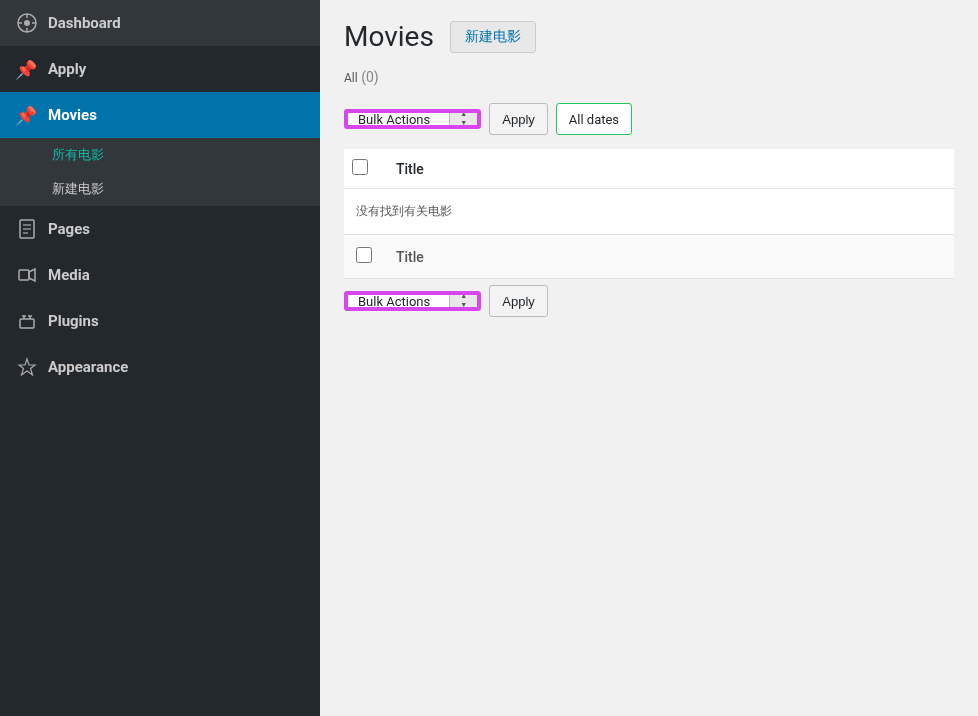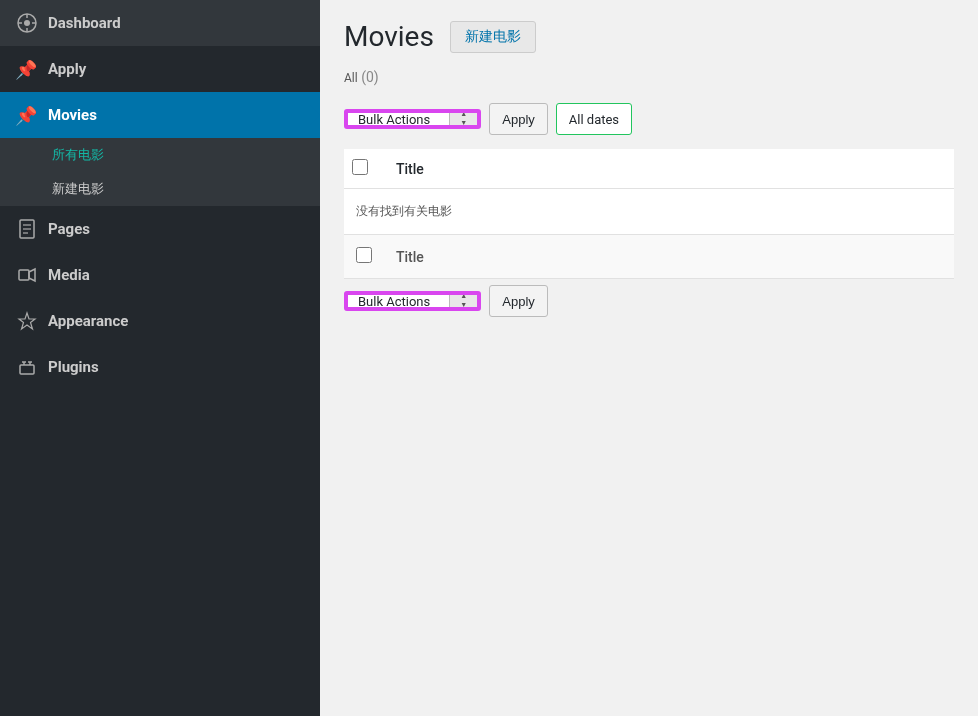--- a/index.html
+++ b/index.html
@@ -321,15 +321,6 @@
   <div class="sidebar-item">
     <span class="sidebar-icon">
       <svg width="20" height="20" viewBox="0 0 20 20" fill="none">
-        <path d="M10 2 L12 8 L18 8 L13.5 11.5 L15.5 18 L10 14 L4.5 18 L6.5 11.5 L2 8 L8 8 Z" stroke="#aaa" stroke-width="1.2" fill="none"></path>
-      </svg>
-    </span>
-    <span class="sidebar-label">Appearance</span>
-  </div>
-
-  <div class="sidebar-item">
-    <span class="sidebar-icon">
-      <svg width="20" height="20" viewBox="0 0 20 20" fill="none">
         <rect x="3" y="8" width="14" height="9" rx="1" stroke="#aaa" stroke-width="1.5" fill="none"></rect>
         <line x1="7" y1="8" x2="7" y2="5" stroke="#aaa" stroke-width="1.5"></line>
         <line x1="13" y1="8" x2="13" y2="5" stroke="#aaa" stroke-width="1.5"></line>
@@ -338,6 +329,15 @@
       </svg>
     </span>
     <span class="sidebar-label">Plugins</span>
+  </div>
+
+  <div class="sidebar-item">
+    <span class="sidebar-icon">
+      <svg width="20" height="20" viewBox="0 0 20 20" fill="none">
+        <path d="M10 2 L12 8 L18 8 L13.5 11.5 L15.5 18 L10 14 L4.5 18 L6.5 11.5 L2 8 L8 8 Z" stroke="#aaa" stroke-width="1.2" fill="none"></path>
+      </svg>
+    </span>
+    <span class="sidebar-label">Appearance</span>
   </div>
 
 </nav>

